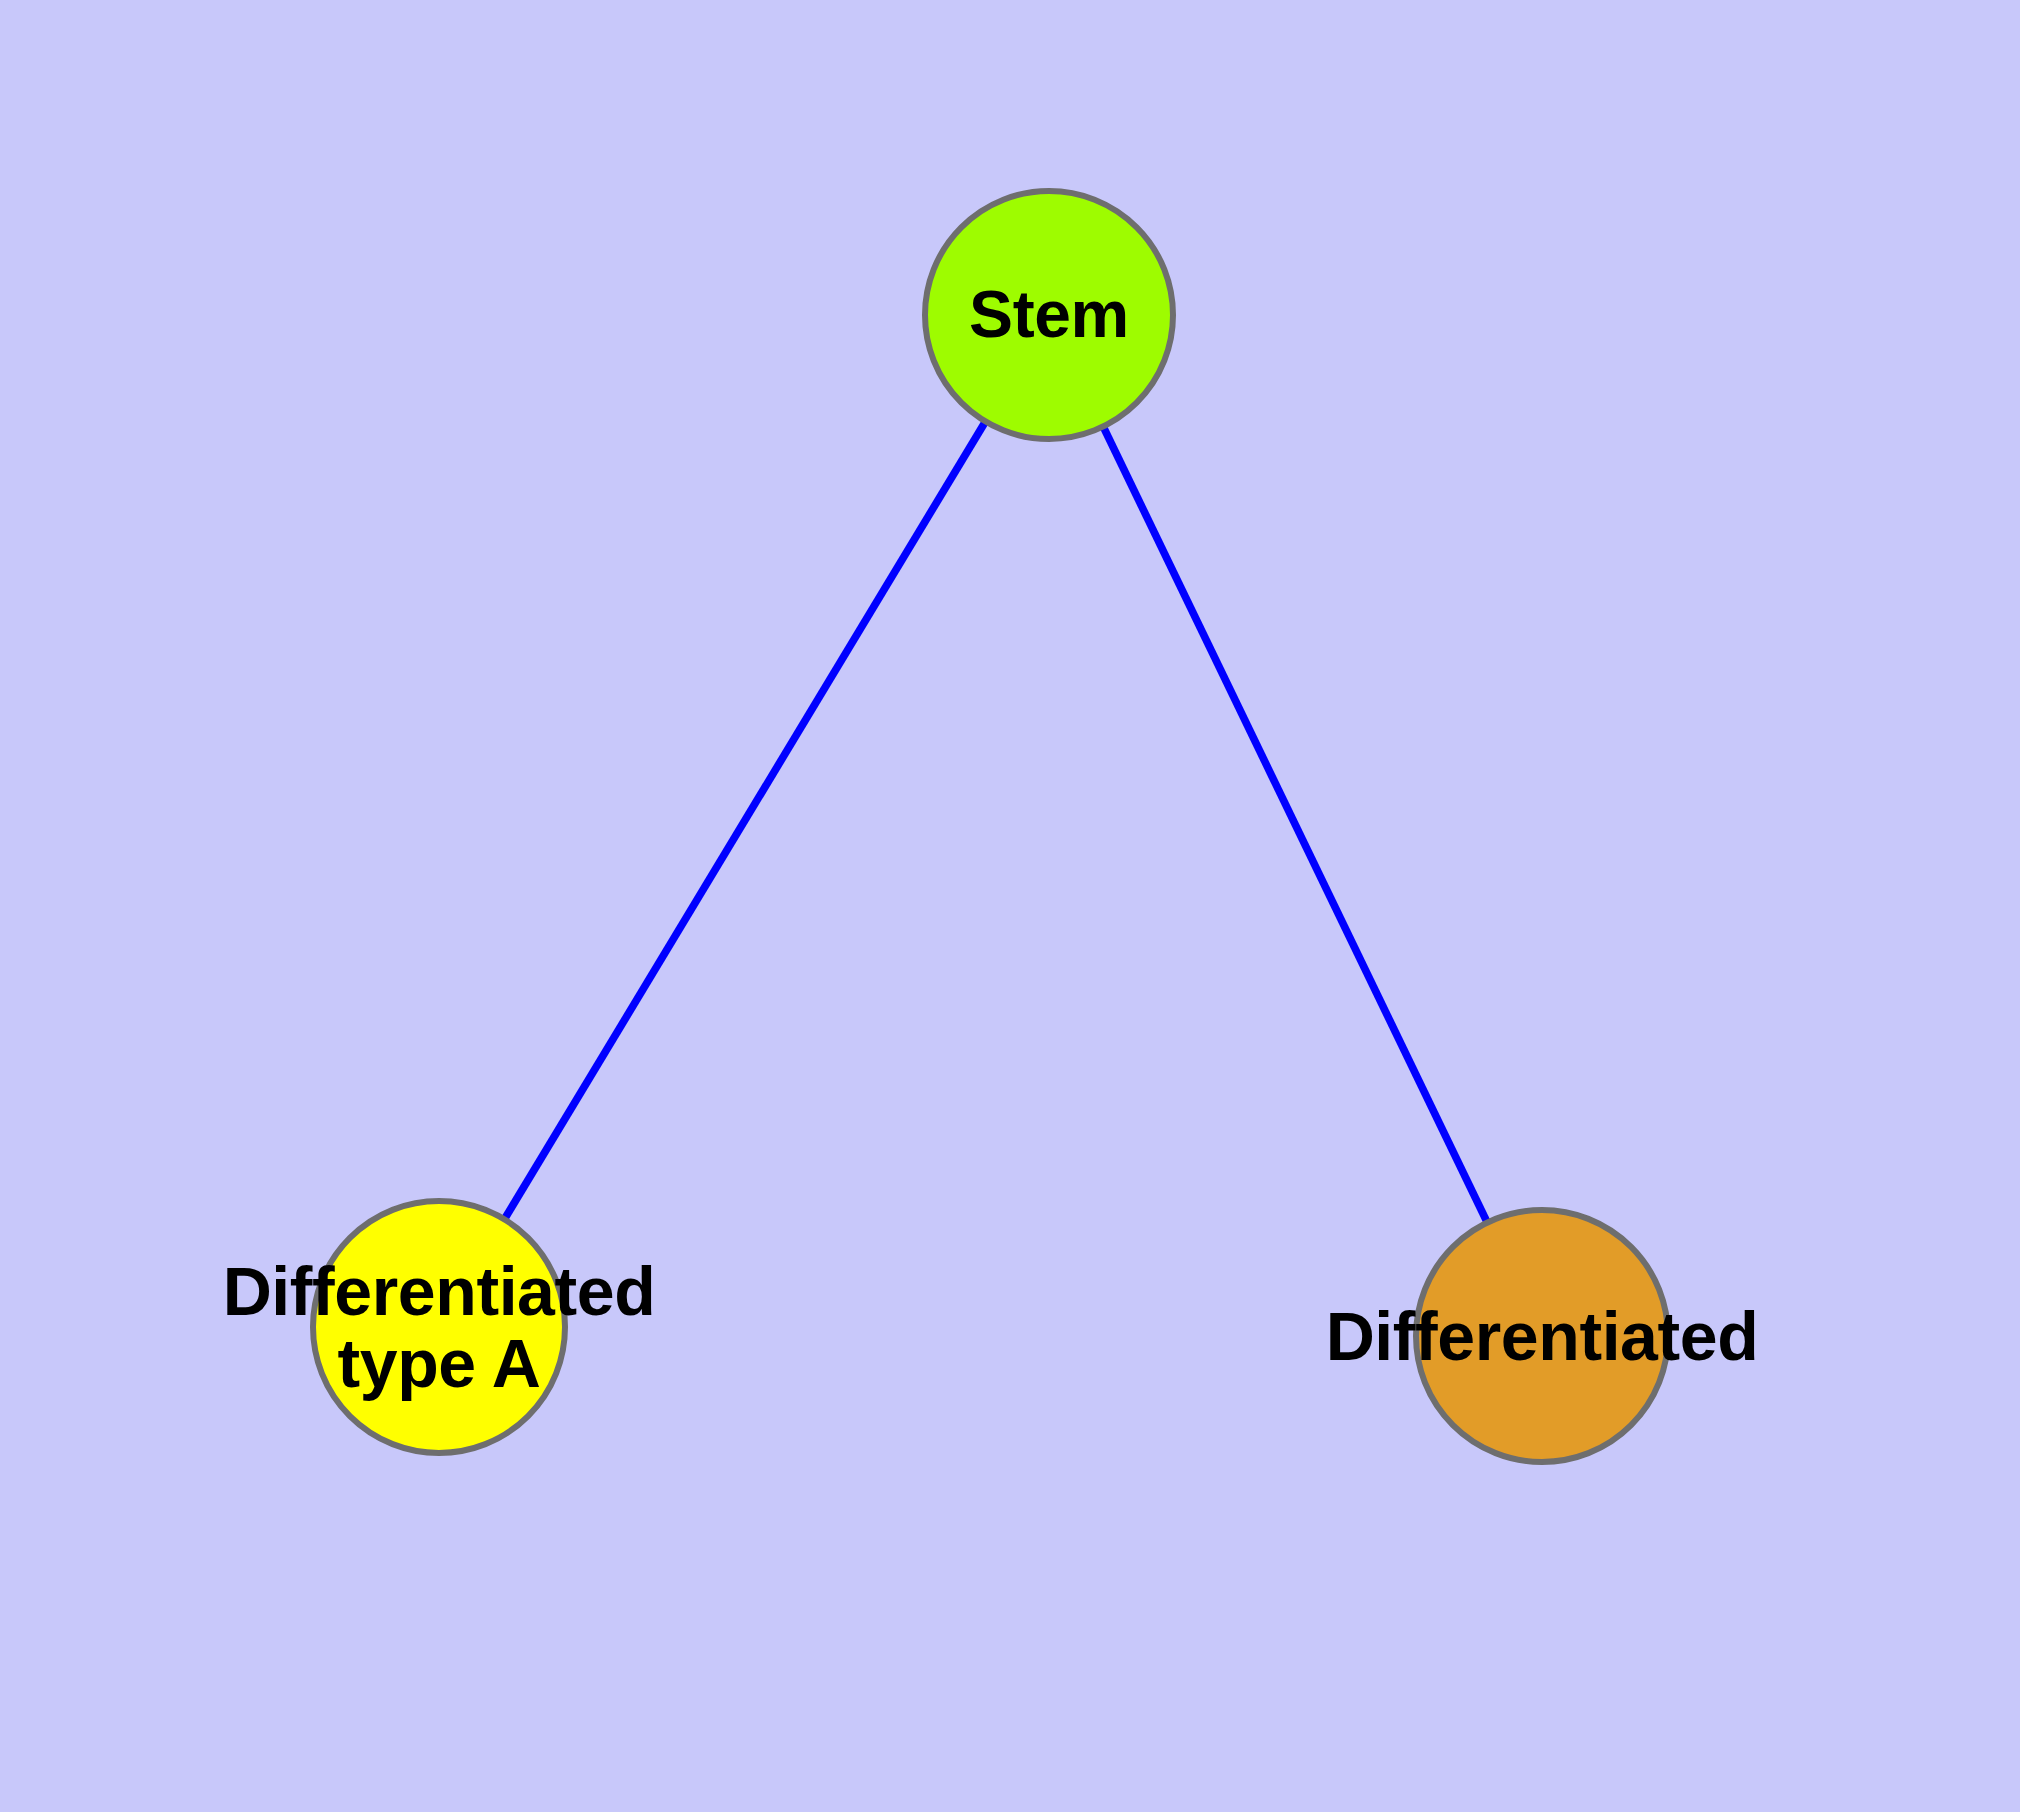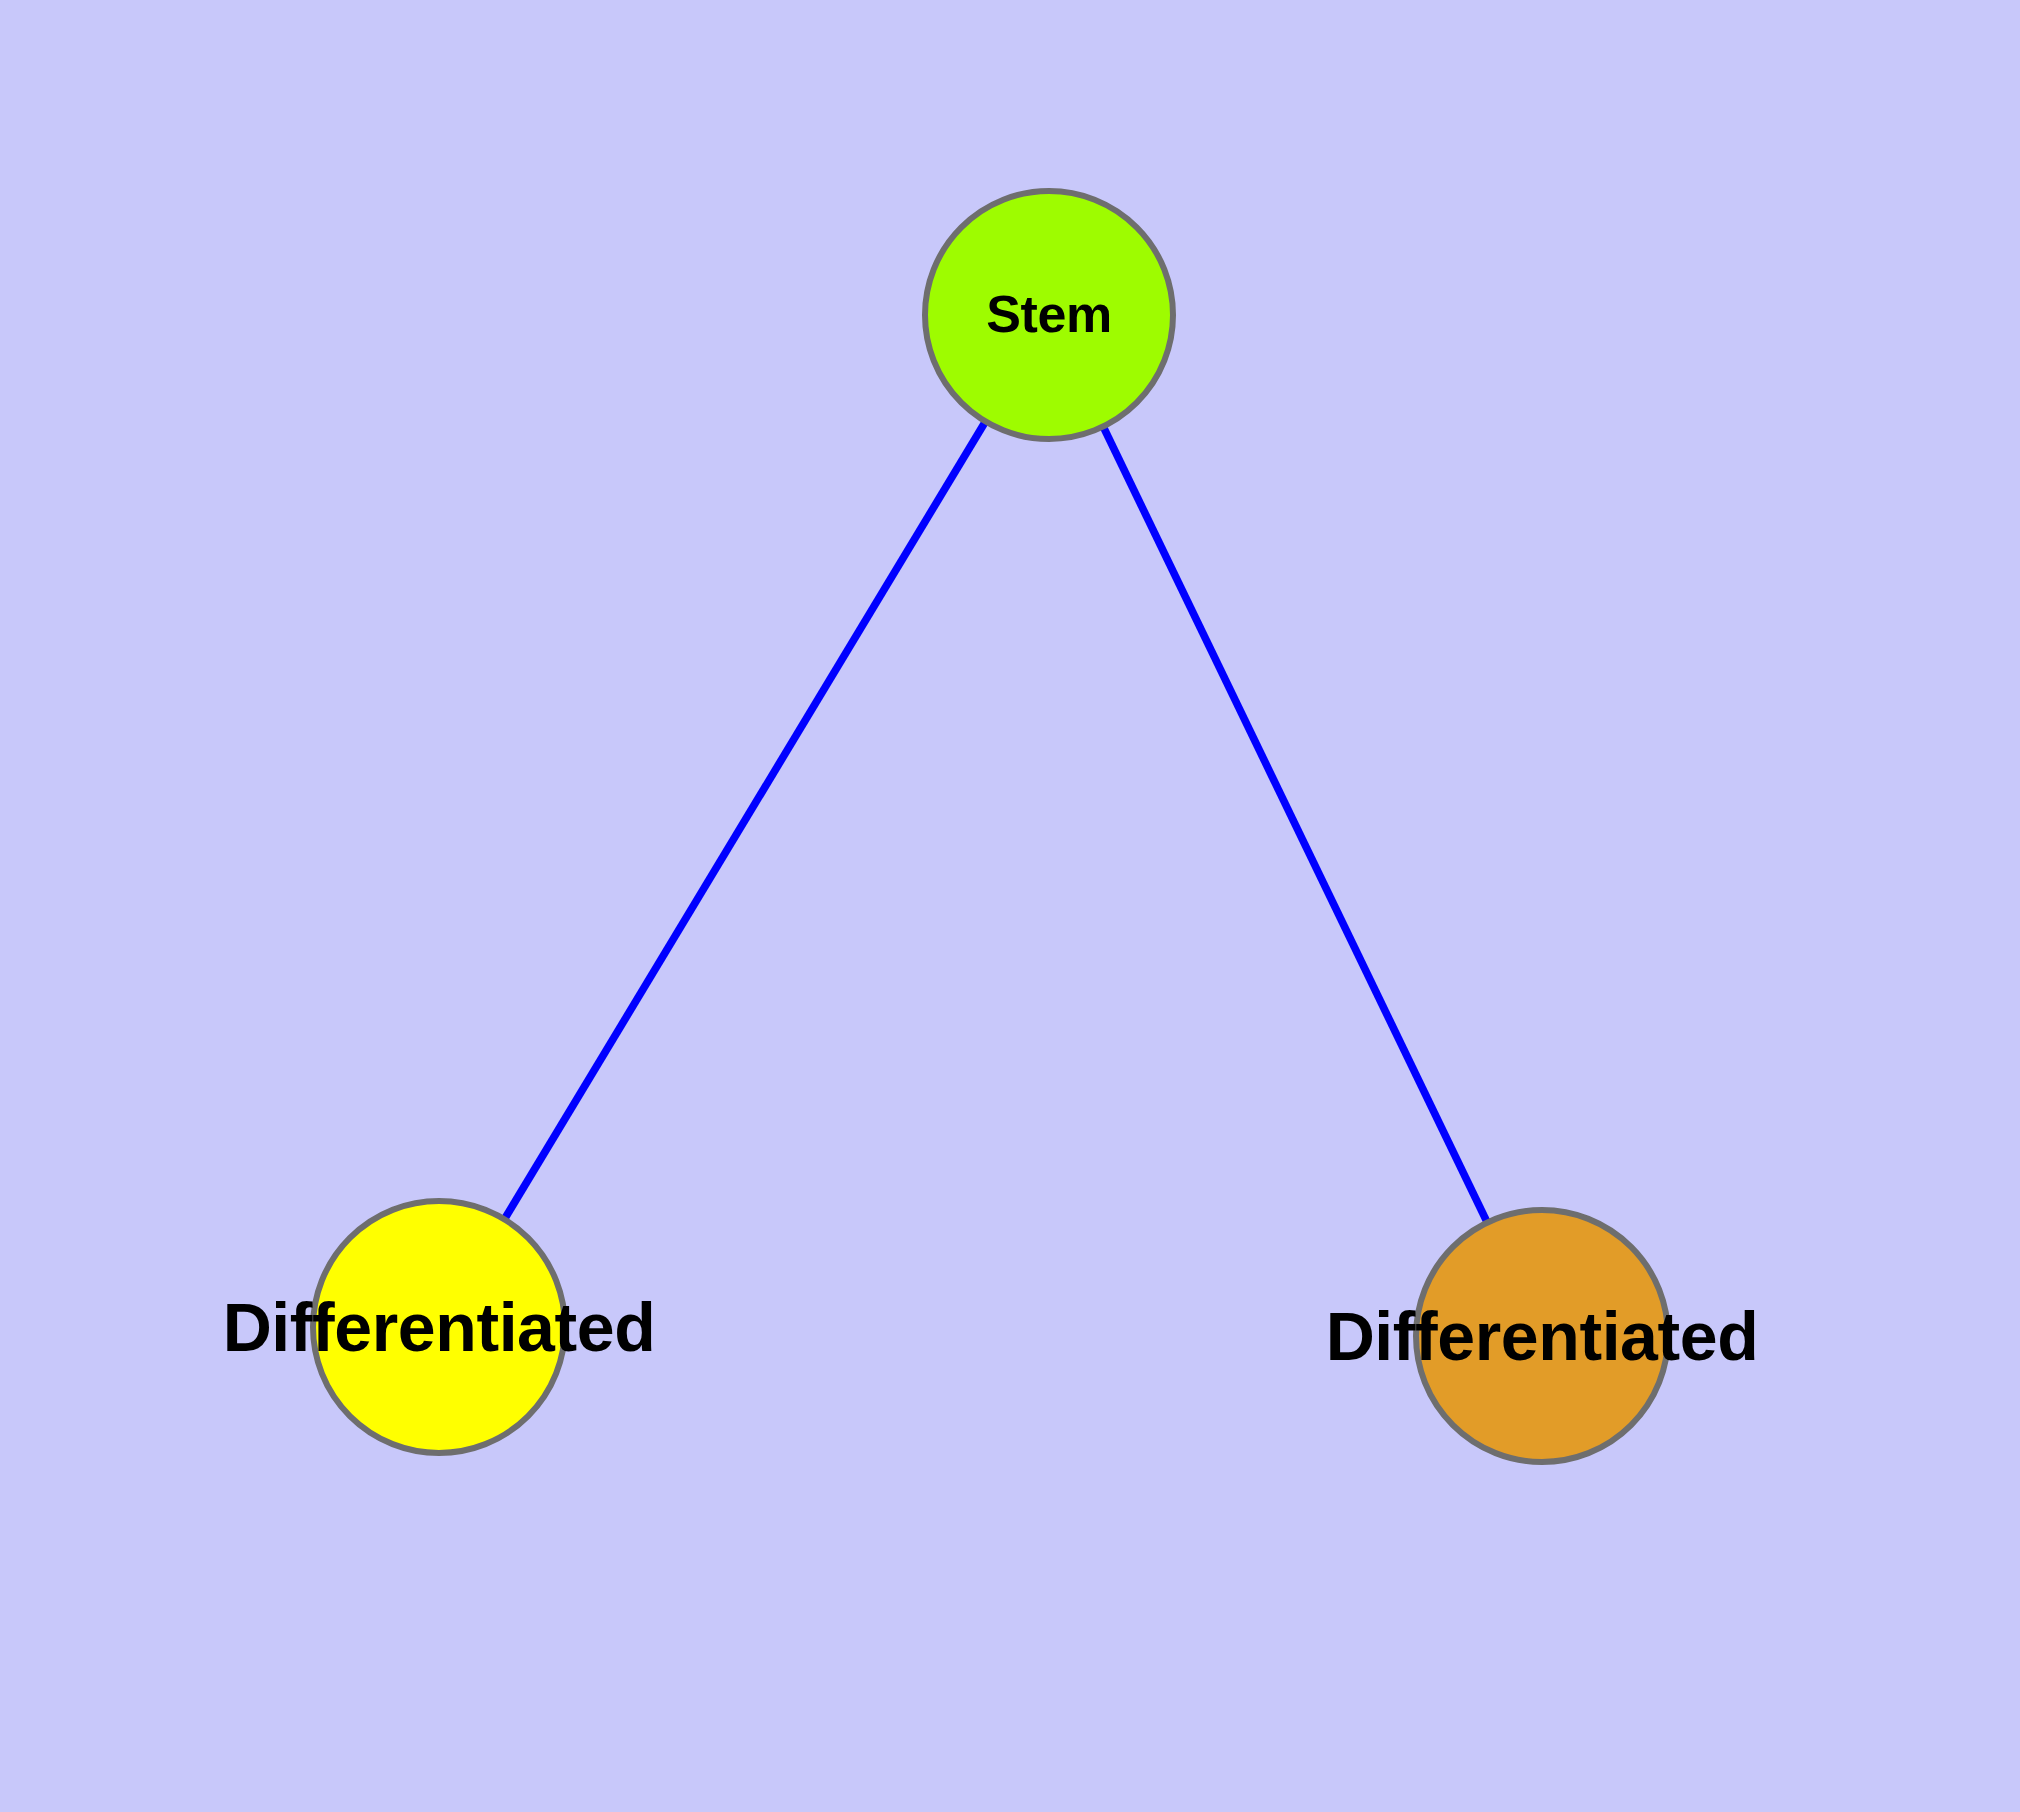--- a/index.html
+++ b/index.html
@@ -103,7 +103,7 @@
 
   <div class="node-group" id="node-stem" style="left: 1049px; top: 315px; width: 254px; height: 254px;">
     <div class="node-circle" style="width: 254px; height: 254px; background: rgb(158, 252, 0); border-color: rgb(110, 110, 110);"></div>
-    <div class="node-label" style="font-size: 52px; color: rgb(0, 0, 0);">Stem</div>
+    <div class="node-label" style="font-size: 66px; color: rgb(0, 0, 0);">Stem</div>
   </div>
 
   <div class="node-group" id="node-diff-a" style="left: 439px; top: 1327px; width: 258px; height: 258px;">

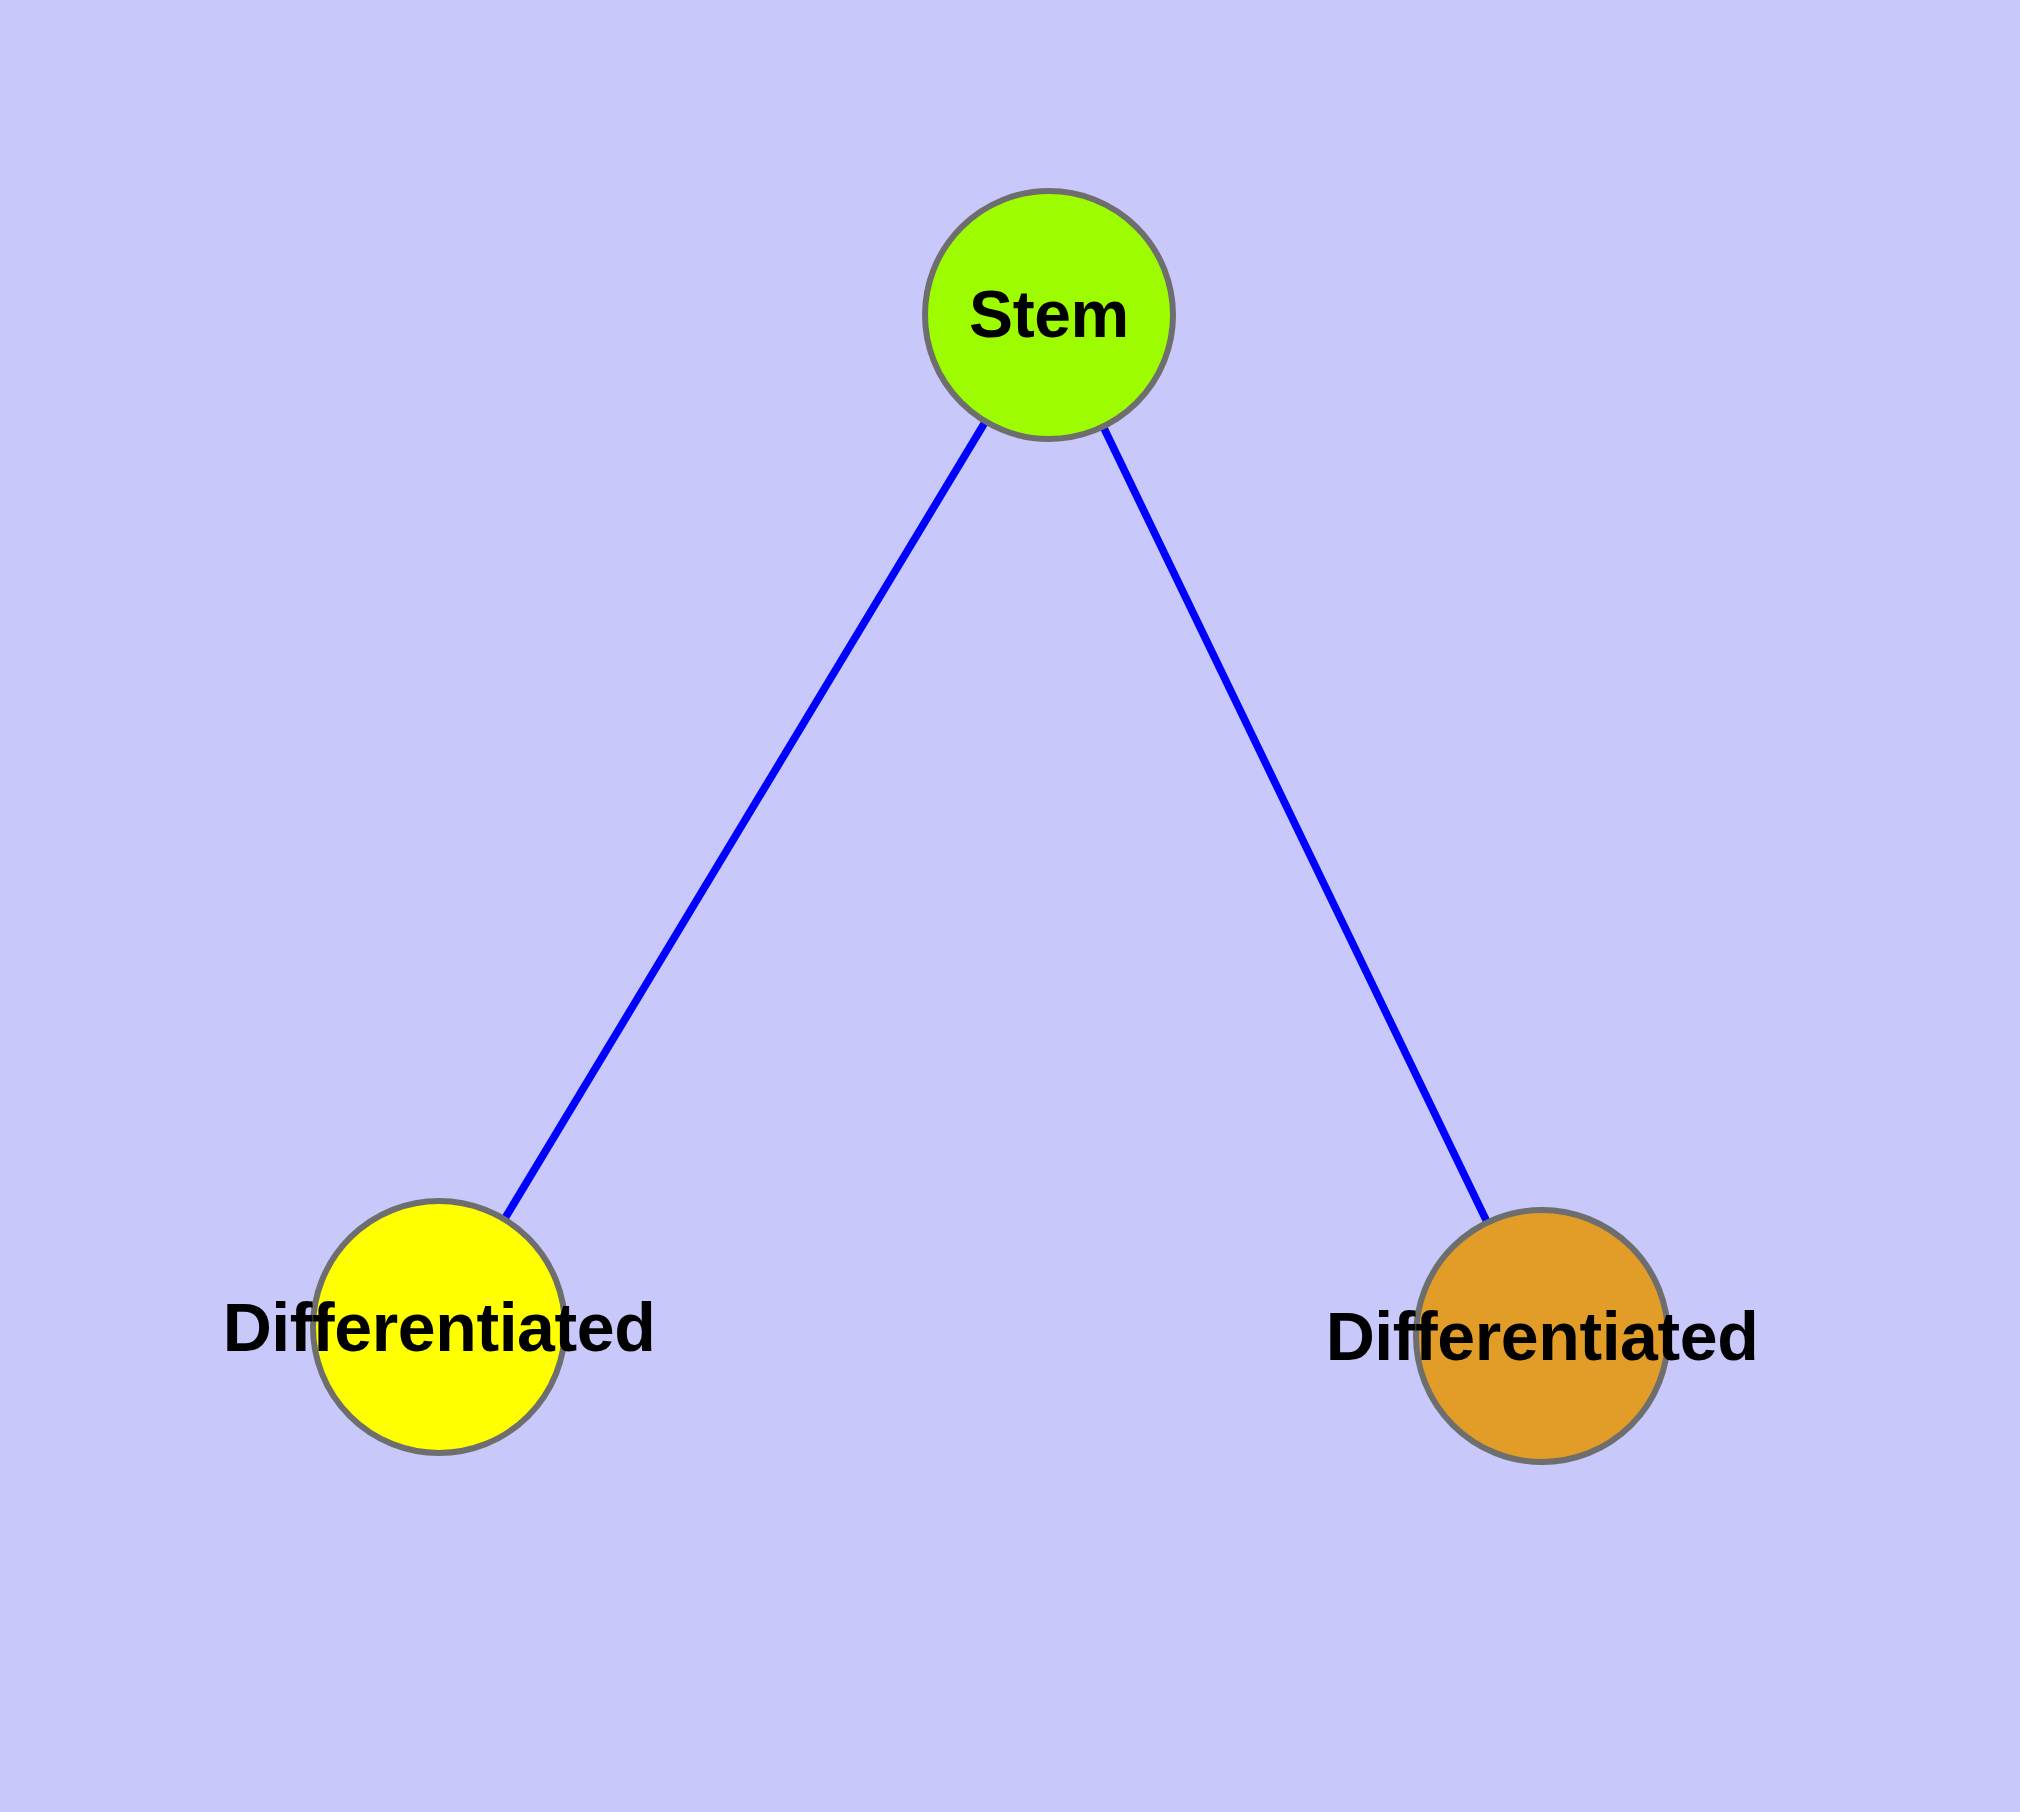--- a/index.html
+++ b/index.html
@@ -110,6 +110,7 @@
     <div class="node-circle" style="width: 258px; height: 258px; background: rgb(255, 255, 0); border-color: rgb(110, 110, 110);"></div>
     <div class="node-label" style="font-size: 68px; color: rgb(0, 0, 0);">
       <span>Differentiated</span><br>
+      <span>type A</span>
     </div>
   </div>
 

